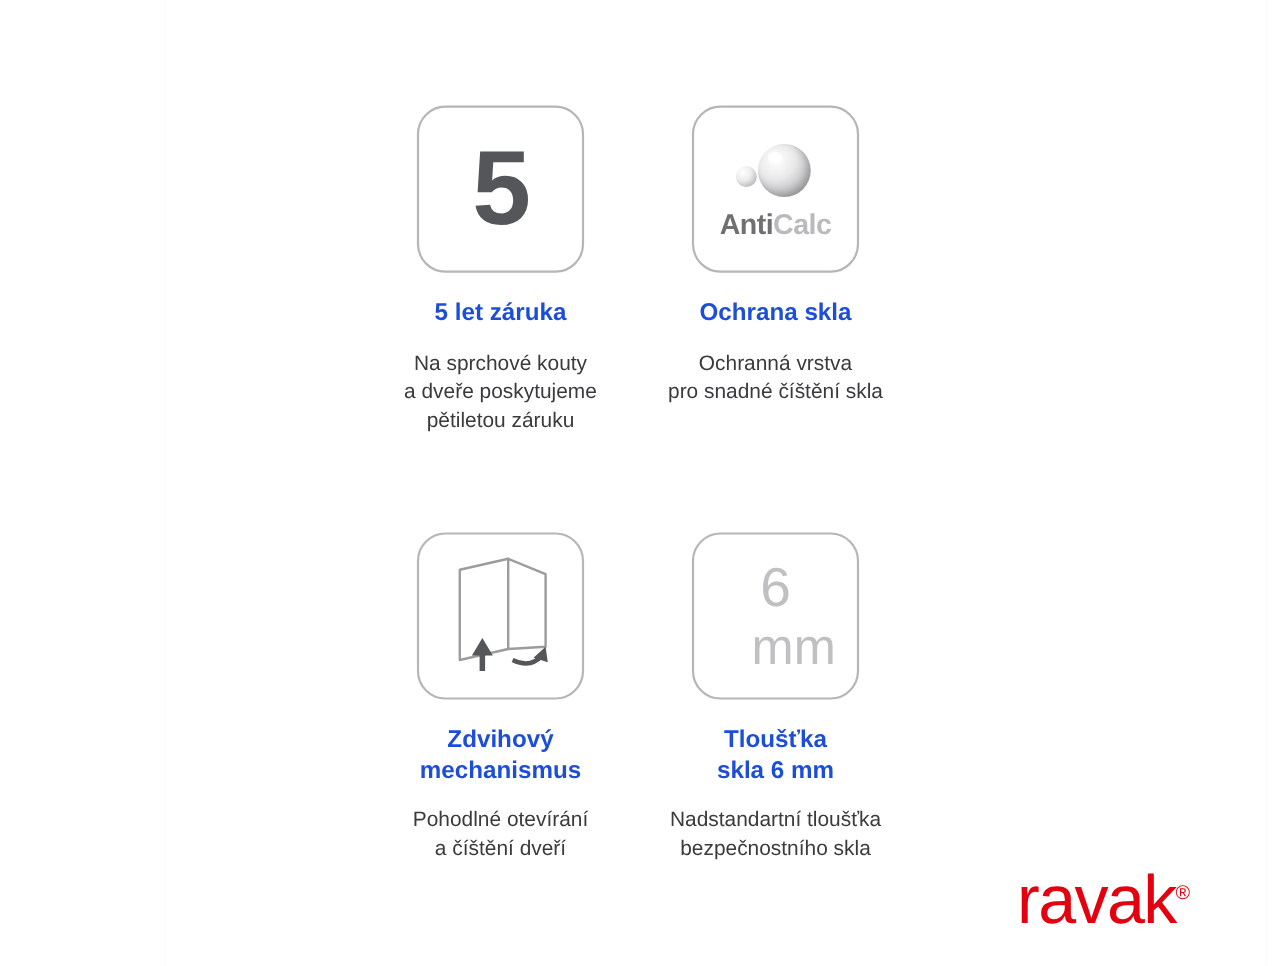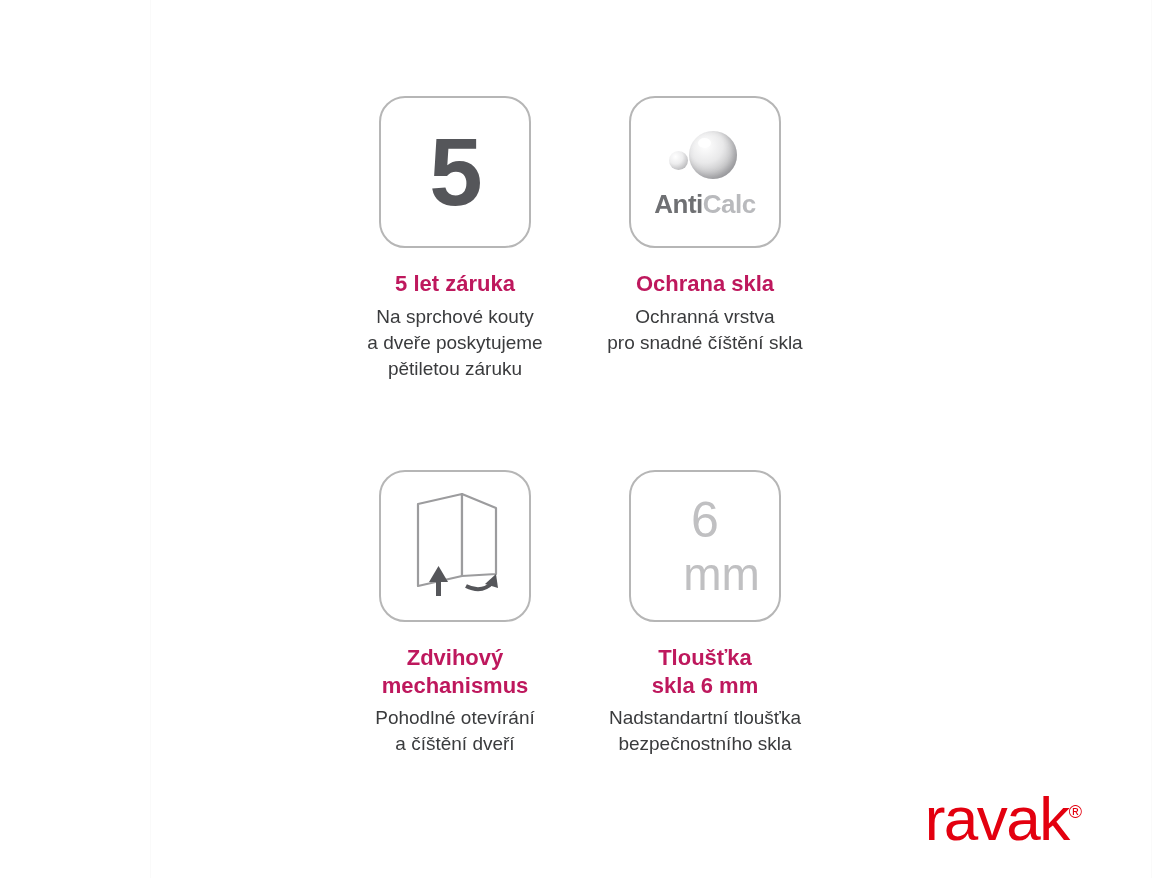--- a/index.html
+++ b/index.html
@@ -162,7 +162,7 @@
   .caption .title {
     font-size: 22px;
     font-weight: bold;
-    color: #be185d;
+    color: #1d4ed8;
     line-height: 1.25;
     white-space: pre-line;
   }

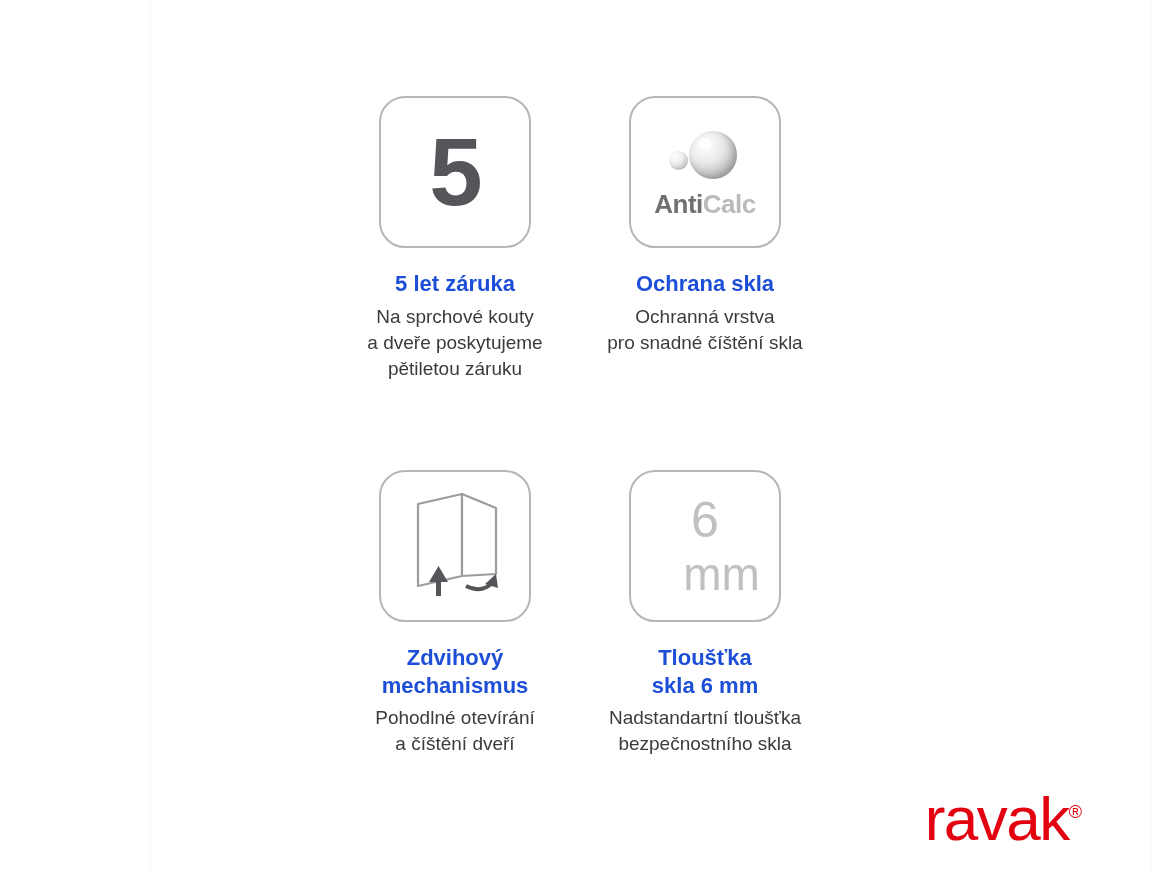--- a/index.html
+++ b/index.html
@@ -167,7 +167,7 @@
     white-space: pre-line;
   }
   .caption .desc {
-    margin-top: 6px;
+    margin-top: 20px;
     font-size: 19px;
     color: #3a3b3d;
     line-height: 1.38;

